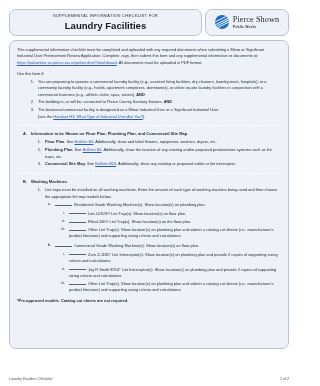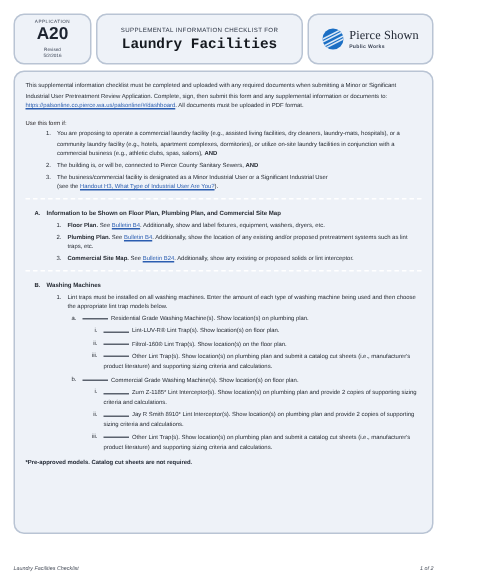--- a/index.html
+++ b/index.html
@@ -93,12 +93,6 @@
 
   <div class="header">
 
-    <div class="hbox hbox-app">
-      <div class="app-label">APPLICATION</div>
-      <div class="app-code">A20</div>
-      <div class="app-rev">Revised</div>
-      <div class="app-date">5/2/2016</div>
-    </div>
 
     <div class="hbox hbox-title">
       <div class="t-sup">SUPPLEMENTAL INFORMATION CHECKLIST FOR</div>

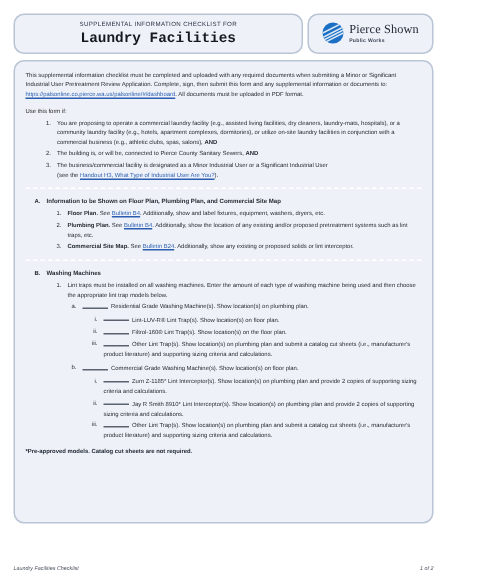--- a/index.html
+++ b/index.html
@@ -27,7 +27,7 @@
   .app-date{font-size:3.1px;color:#3a4354;line-height:1.35;}
 
   .t-sup{font-size:4.1px;letter-spacing:.25px;color:#2b3342;text-transform:uppercase;line-height:1.3;text-align:center;}
-  .t-main{font-size:9.6px;font-weight:bold;color:#15191f;line-height:1.25;margin-top:1.5px;text-align:center;font-family:Liberation Mono, monospace;}
+  .t-main{font-size:9.6px;font-weight:bold;color:#15191f;line-height:1.25;margin-top:1.5px;text-align:center;}
 
   .logo-mark{
     width:14px;height:14px;border-radius:50%;

